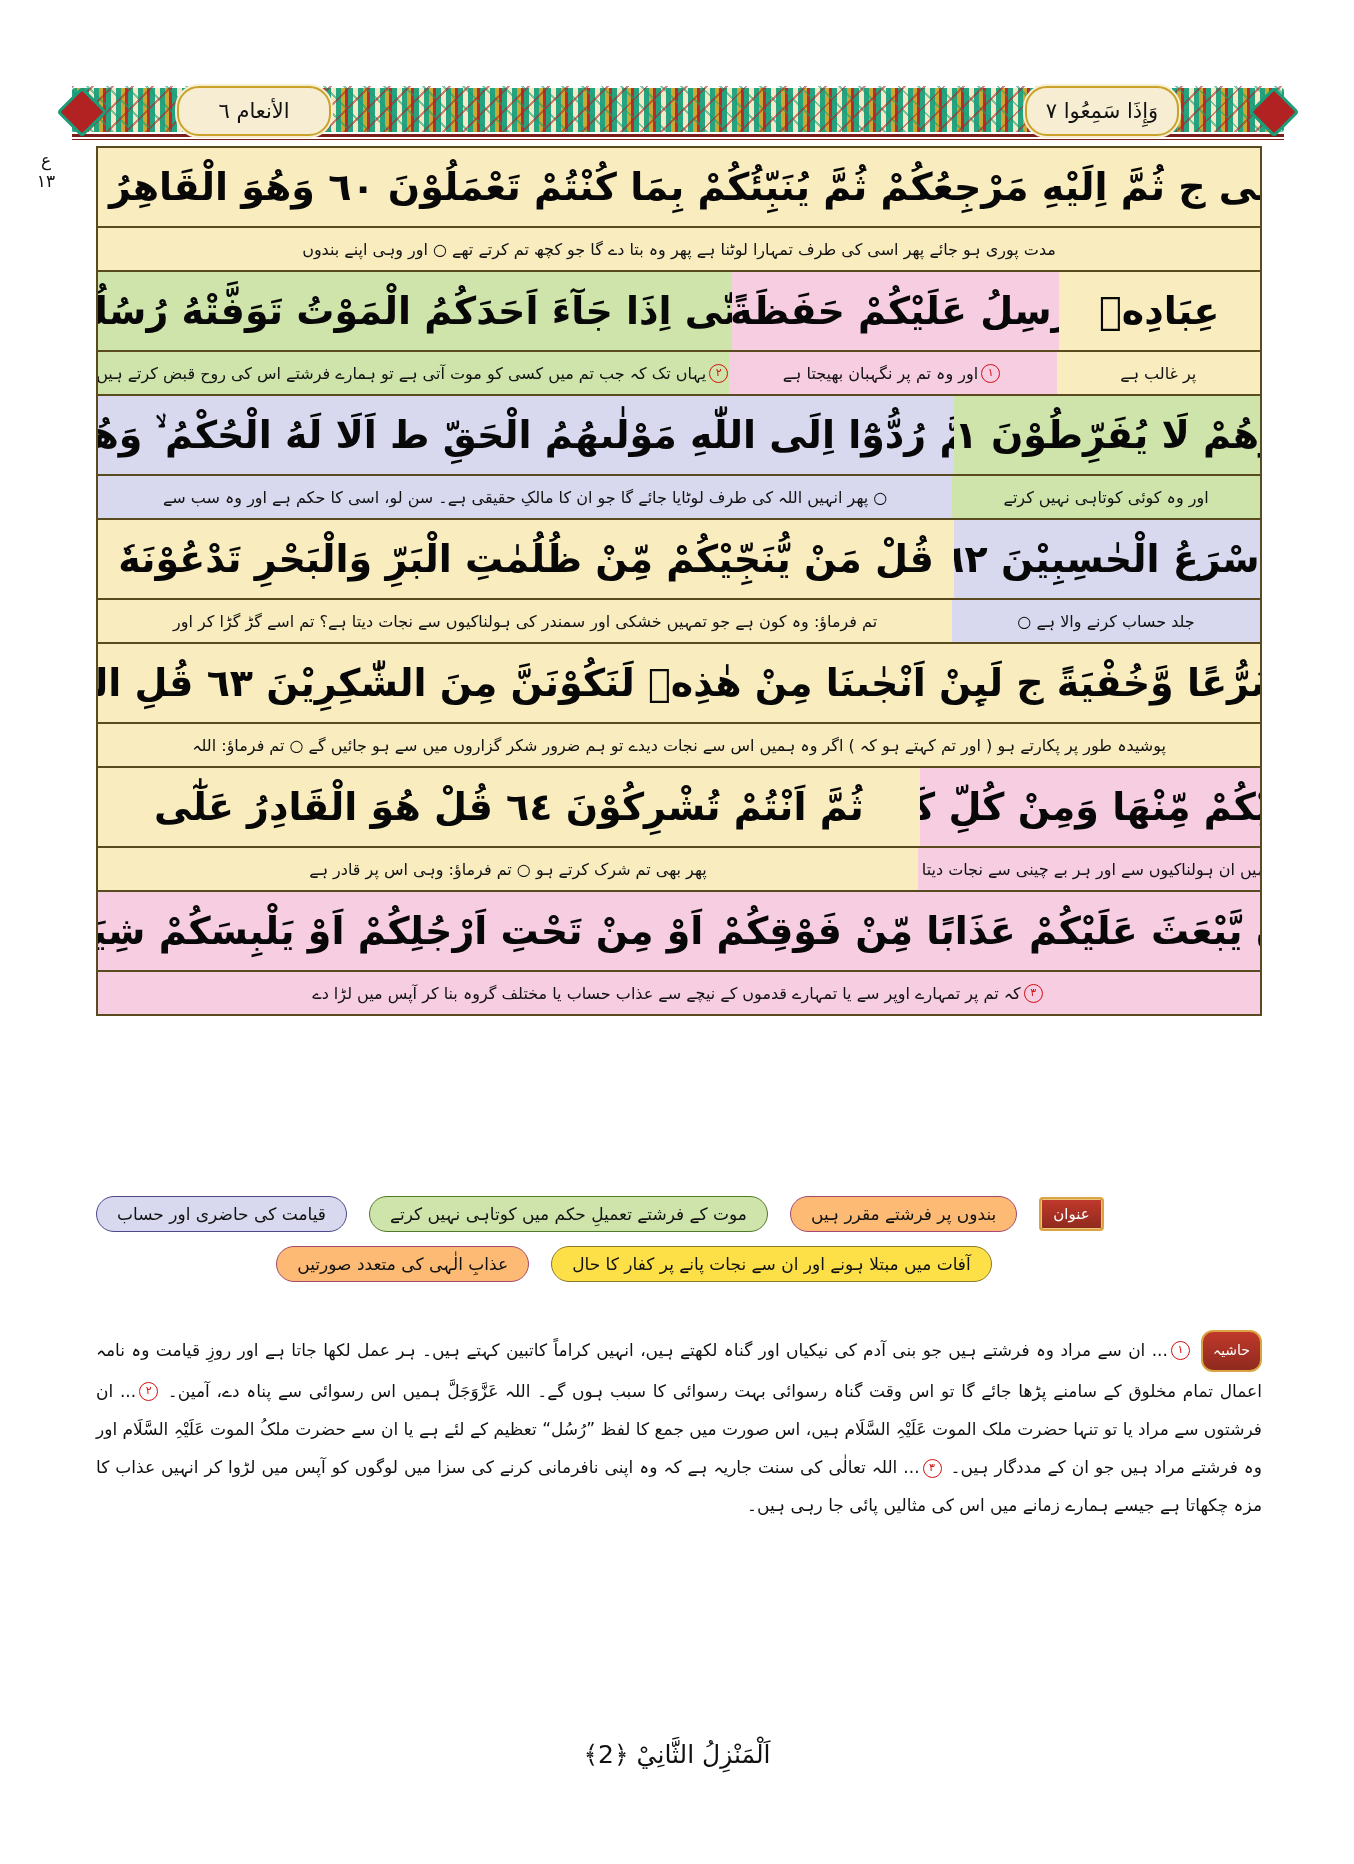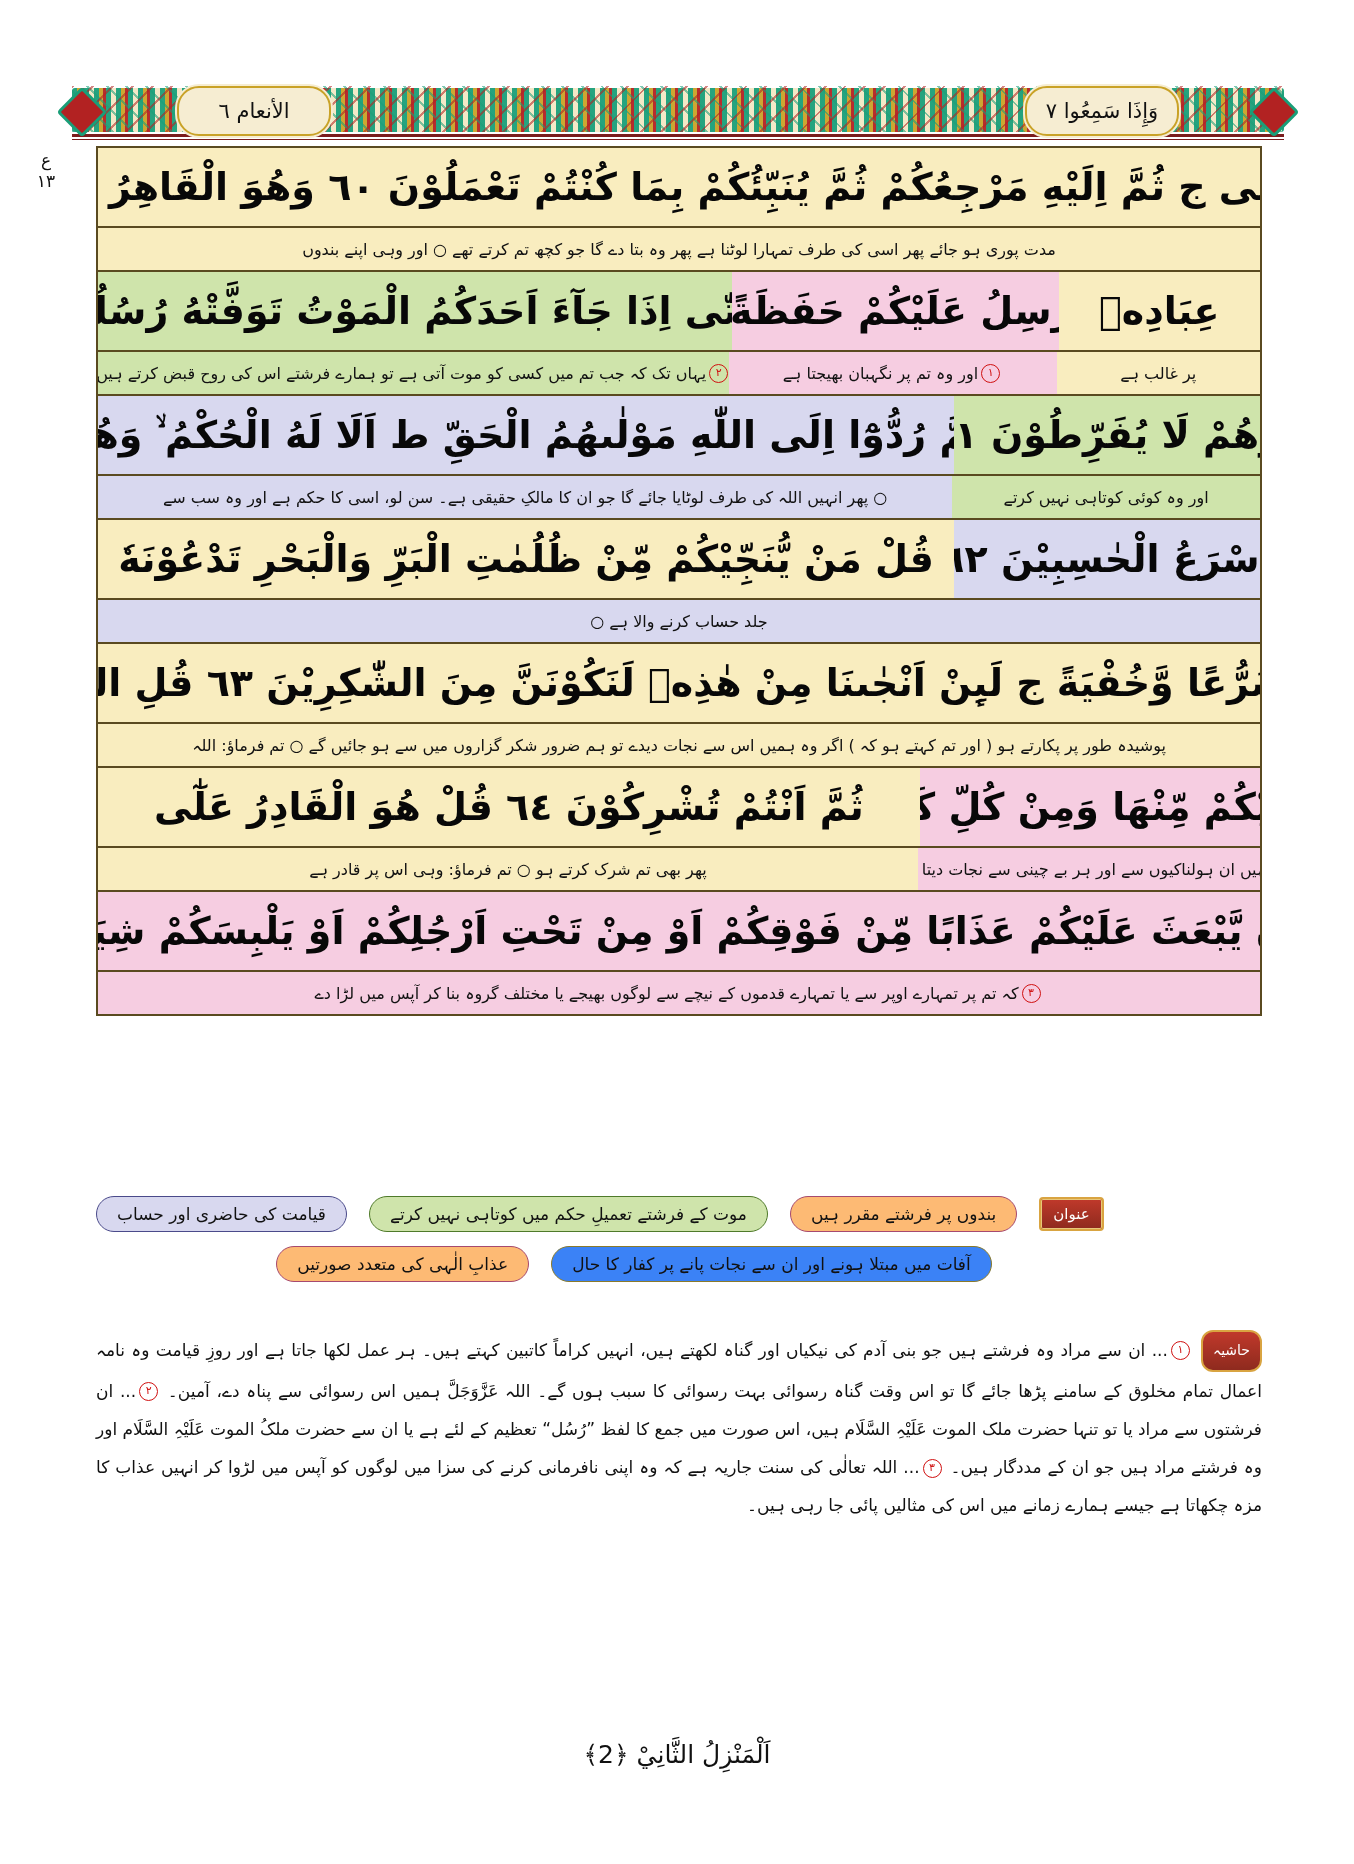--- a/index.html
+++ b/index.html
@@ -258,6 +258,9 @@
         <div class="seg c-lav" style="flex: 26 1 0px;">
           <span>جلد حساب کرنے والا ہے ○</span>
         </div>
+        <div class="seg c-cream" style="flex: 74 1 0px;">
+          <span>تم فرماؤ: وہ کون ہے جو تمہیں  خشکی اور سمندر کی ہولناکیوں سے نجات دیتا ہے؟ تم اسے گڑ گڑا کر اور</span>
+        </div>
       </div>
       <div class="vrow ar-row">
         <div class="seg c-cream" style="flex: 100 1 0px;">تَضَرُّعًا وَّخُفْيَةً ج لَىِٕنْ اَنْجٰىنَا مِنْ هٰذِهٖ لَنَكُوْنَنَّ مِنَ الشّٰكِرِيْنَ ٦٣ قُلِ اللّٰهُ</div>

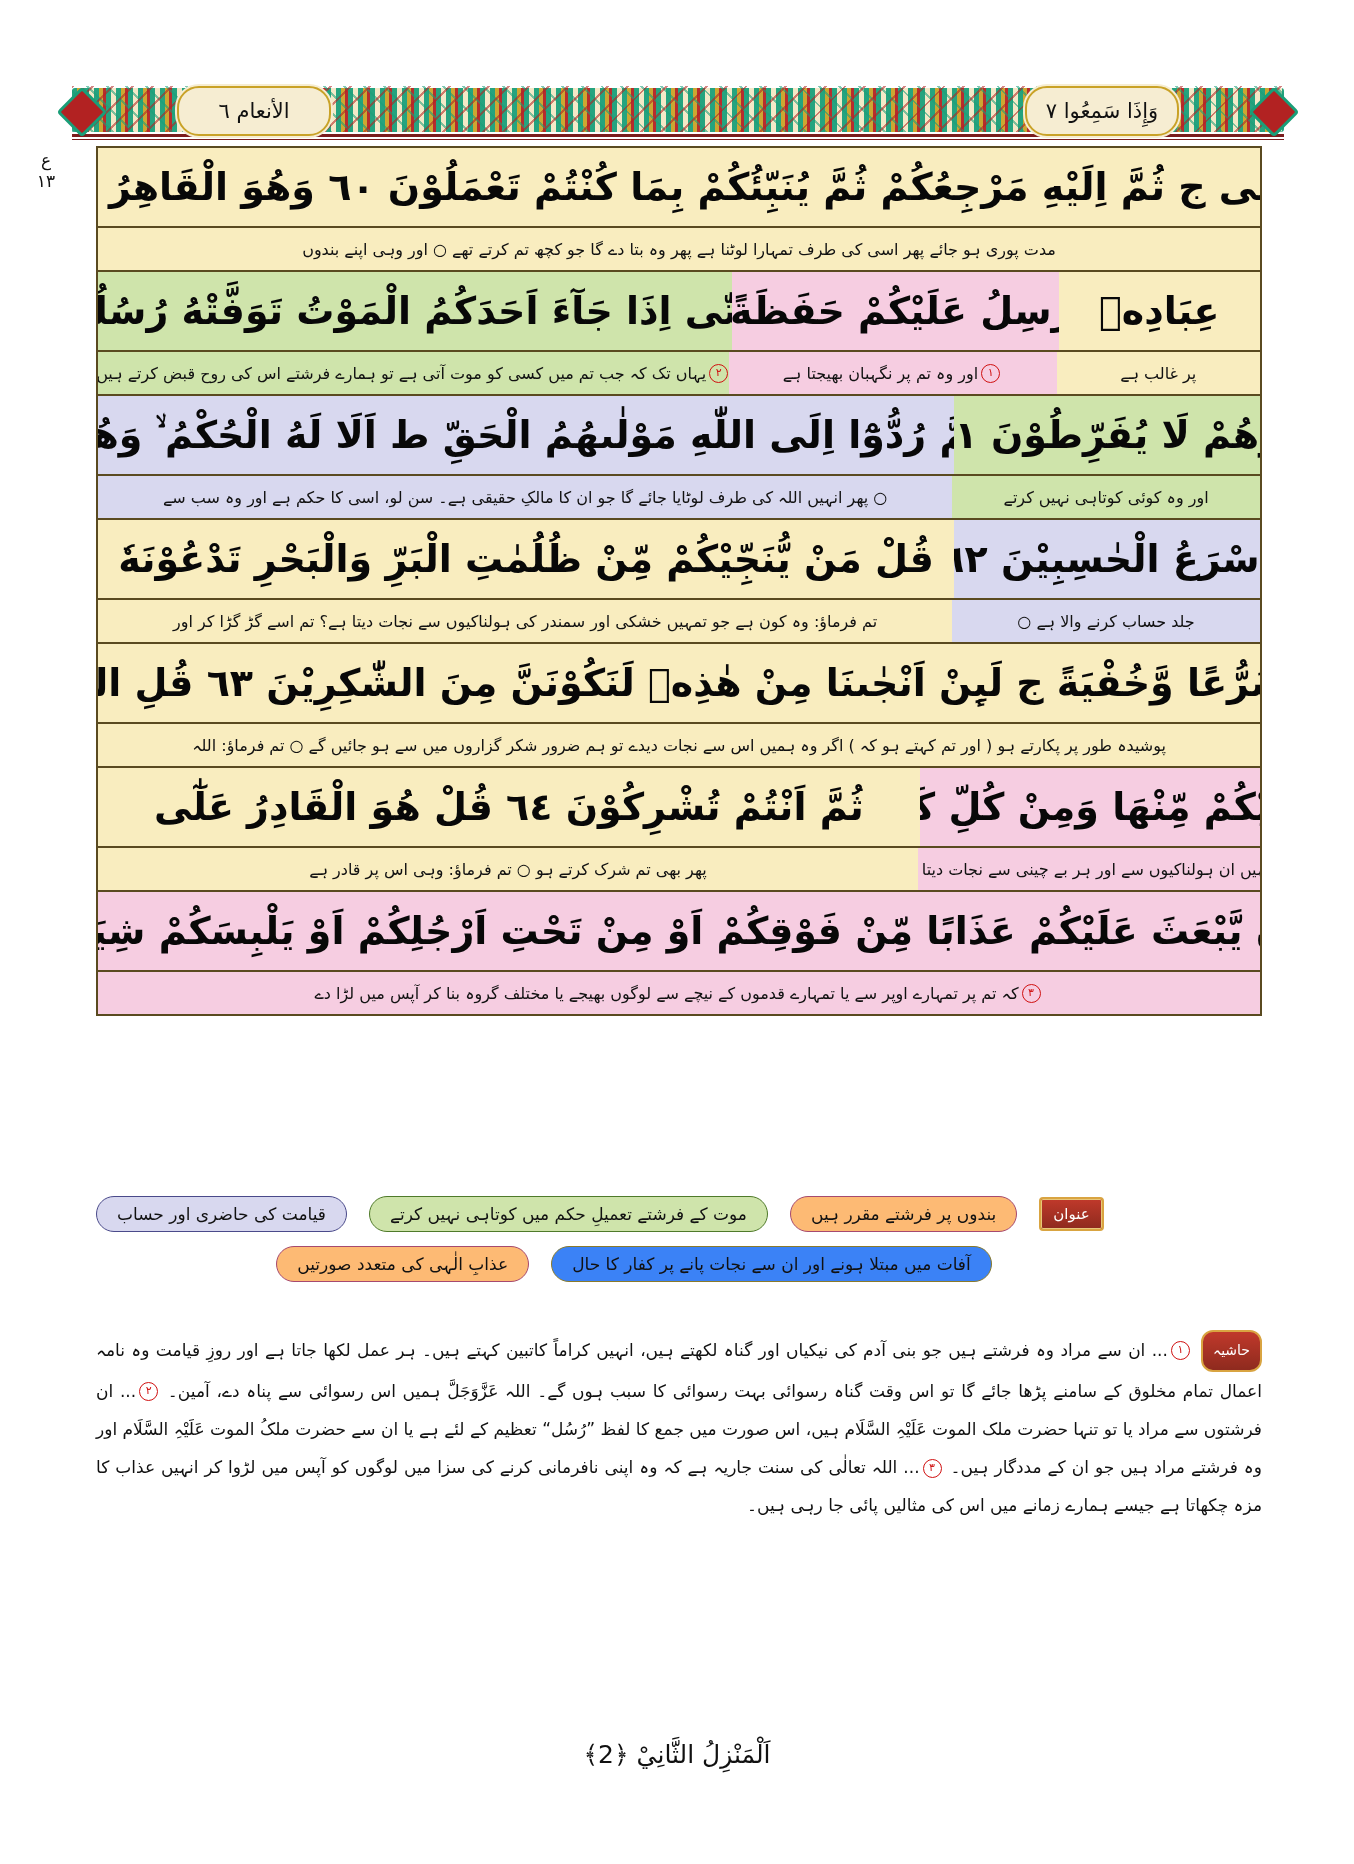--- a/index.html
+++ b/index.html
@@ -288,7 +288,7 @@
       <div class="vrow ur-row">
         <div class="seg c-pink" style="flex: 100 1 0px;">
           <span class="fn-mark">٣</span>
-          <span>کہ تم پر تمہارے اوپر سے یا تمہارے قدموں کے نیچے سے لوگوں بھیجے یا مختلف گروہ بنا کر آپس میں لڑا دے</span>
+          <span>کہ تم پر تمہارے اوپر سے یا تمہارے قدموں کے نیچے سے عذاب حساب یا مختلف گروہ بنا کر آپس میں لڑا دے</span>
         </div>
       </div>
     </div>

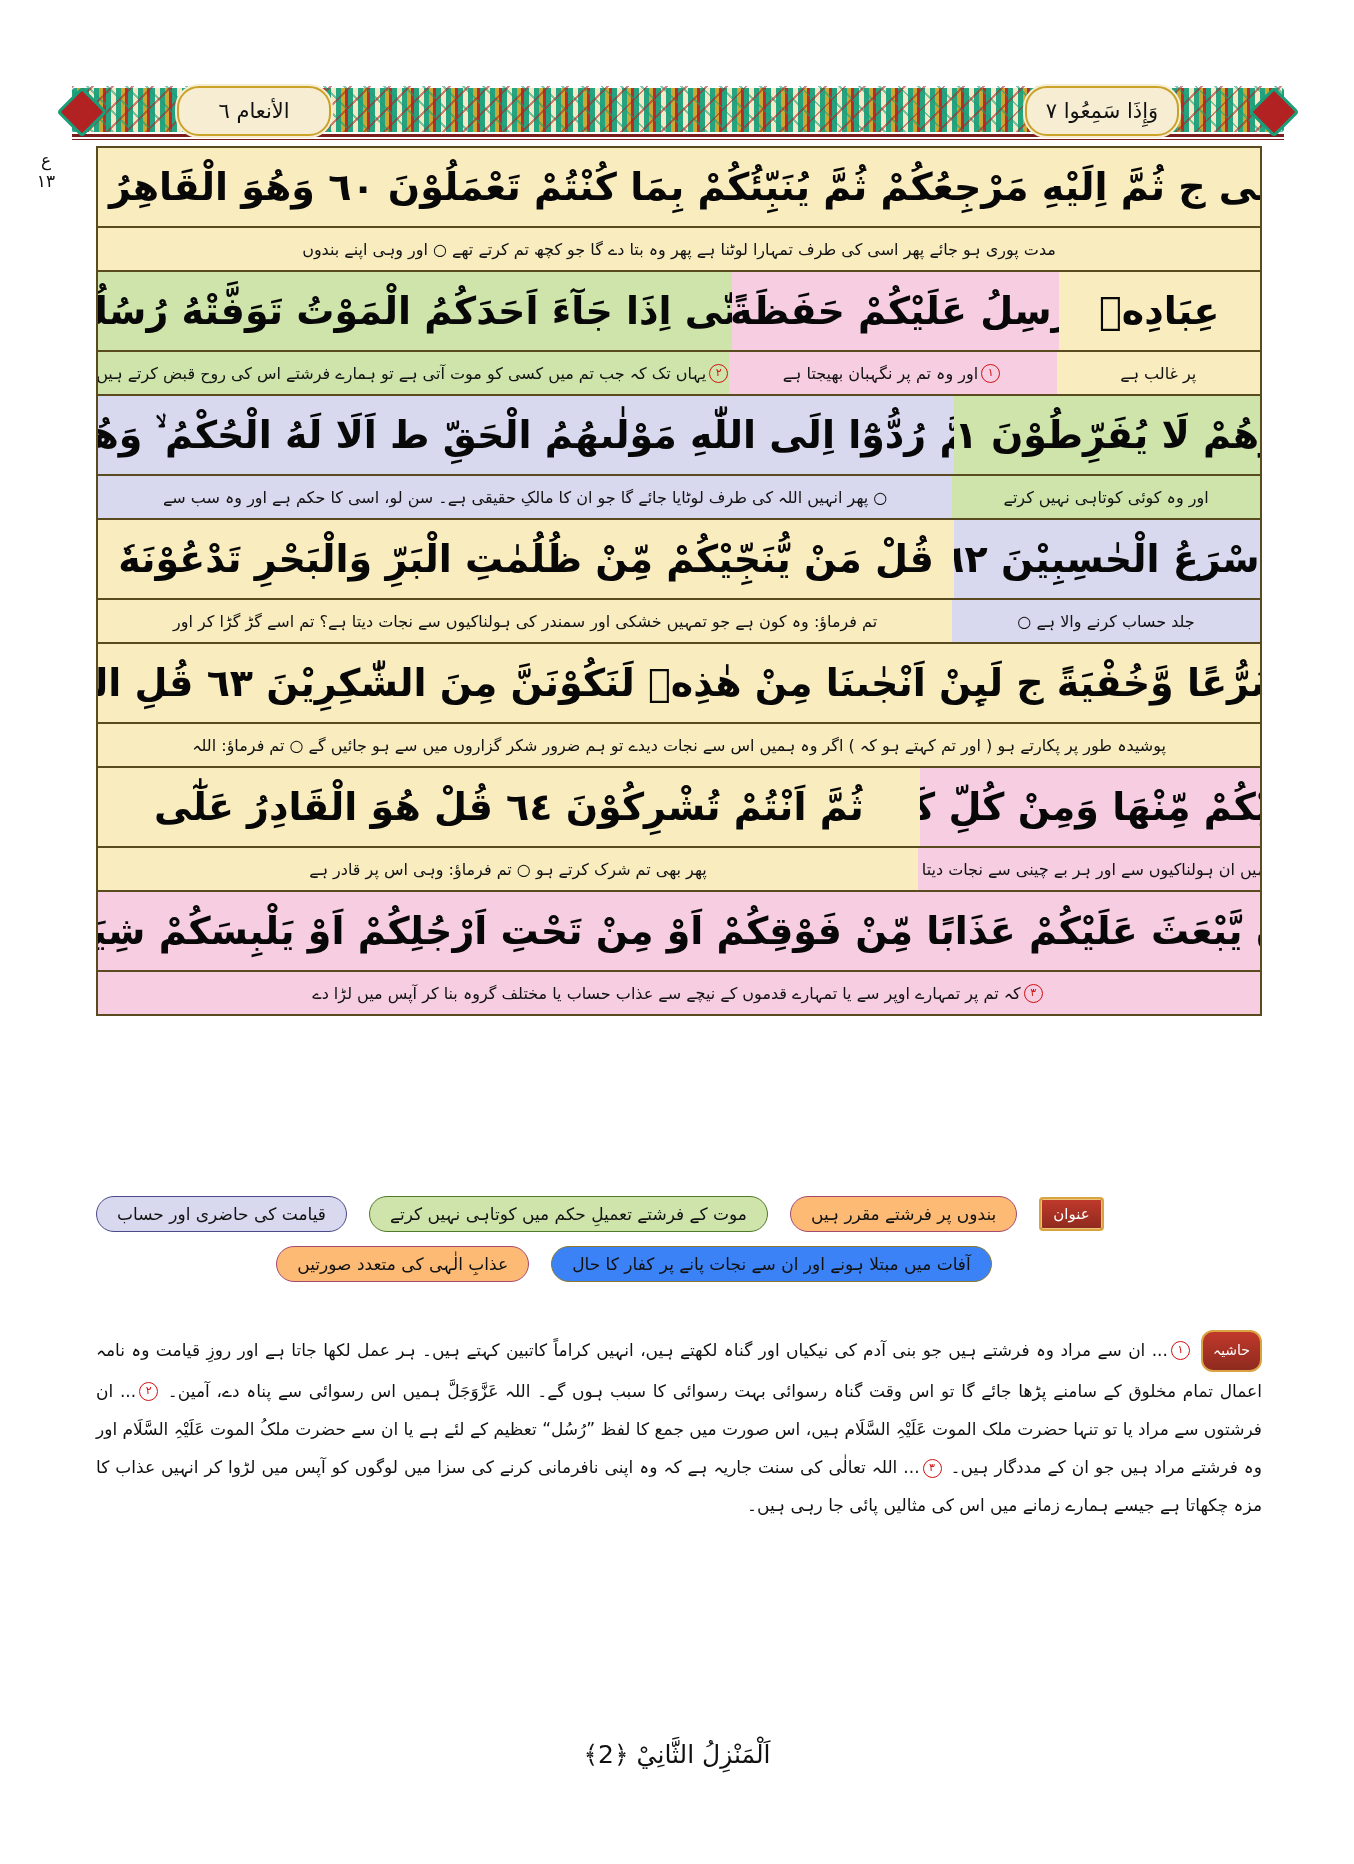--- a/index.html
+++ b/index.html
@@ -134,7 +134,7 @@
   .pill.pink{background:#fdba74;border-color:#a6496f;}
   .pill.green{background:#cfe4ab;border-color:#4f7a2a;}
   .pill.lav{background:#d8d8ef;border-color:#4a4a8a;}
-  .pill.cream{background:#3b82f6;border-color:#8a7a2a;}
+  .pill.cream{background:#fde047;border-color:#8a7a2a;}
   .badge{
     background:linear-gradient(180deg,#c0392b,#8e2a1e);
     border:2px solid #d9a441;border-radius:4px;

